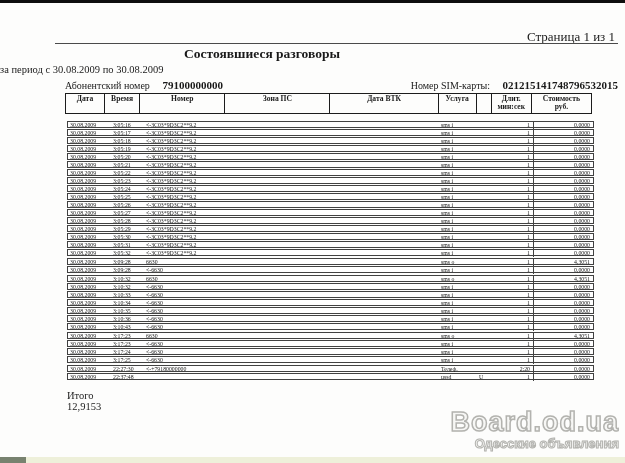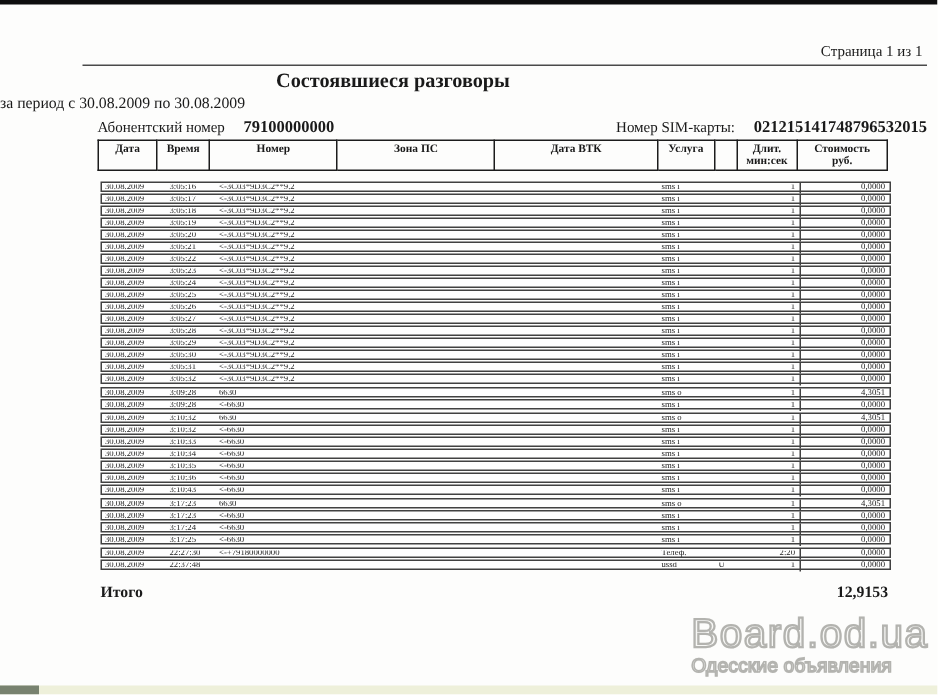--- a/index.html
+++ b/index.html
@@ -10,7 +10,7 @@
   }
   .topbar { position:absolute; top:0; left:0; width:625px; height:3px; background:#0e0e0e; }
 
-  .page-num { position:absolute; top:29px; right:10px; font-size:10px; }
+  .page-num { position:absolute; top:29px; right:10px; font-size:13px; }
   .top-rule { position:absolute; top:43px; left:55px; width:563px; border-top:1.6px solid #4a4a4a; }
 
   .title { position:absolute; top:46px; left:0; width:524px; text-align:center;

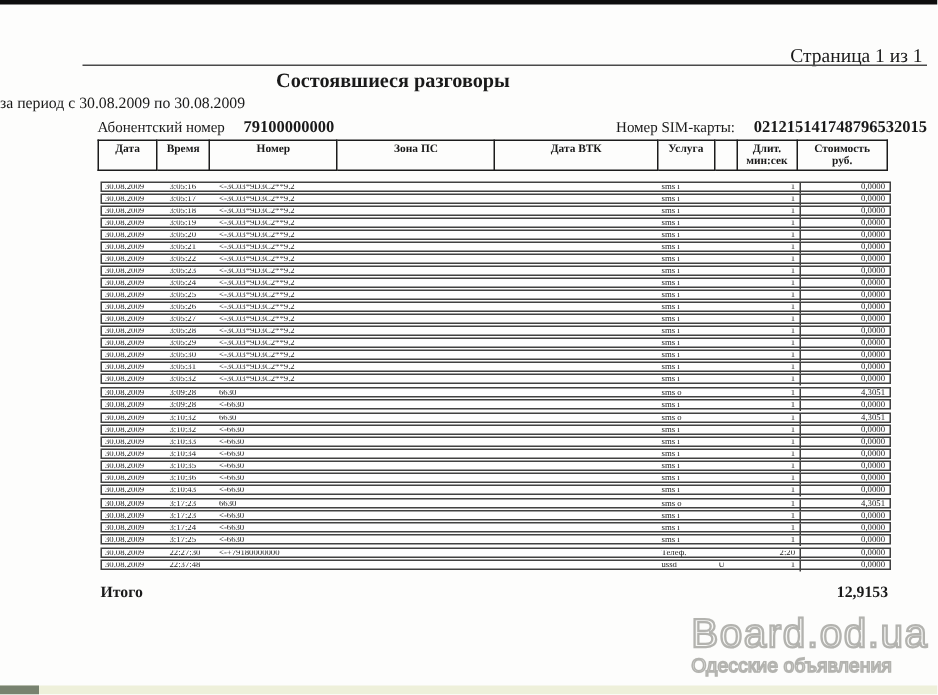--- a/index.html
+++ b/index.html
@@ -42,7 +42,7 @@
   .c-cost { text-align:right; padding-right:3px; border-left:1px solid #414141; height:7px; line-height:6px; }
 
   .total-row { position:absolute; top:390px; left:67px; width:525px;
-               display:flex; justify-content:space-between; font-weight:bold; font-size:10.5px; }
+               display:flex; justify-content:flex-end; font-weight:normal; font-size:10.5px;flex-direction:column; }
 
   .watermark { position:absolute; right:6px; bottom:12px; text-align:left;
                font-family:"Liberation Sans", sans-serif; font-weight:normal;margin-top:21px; }

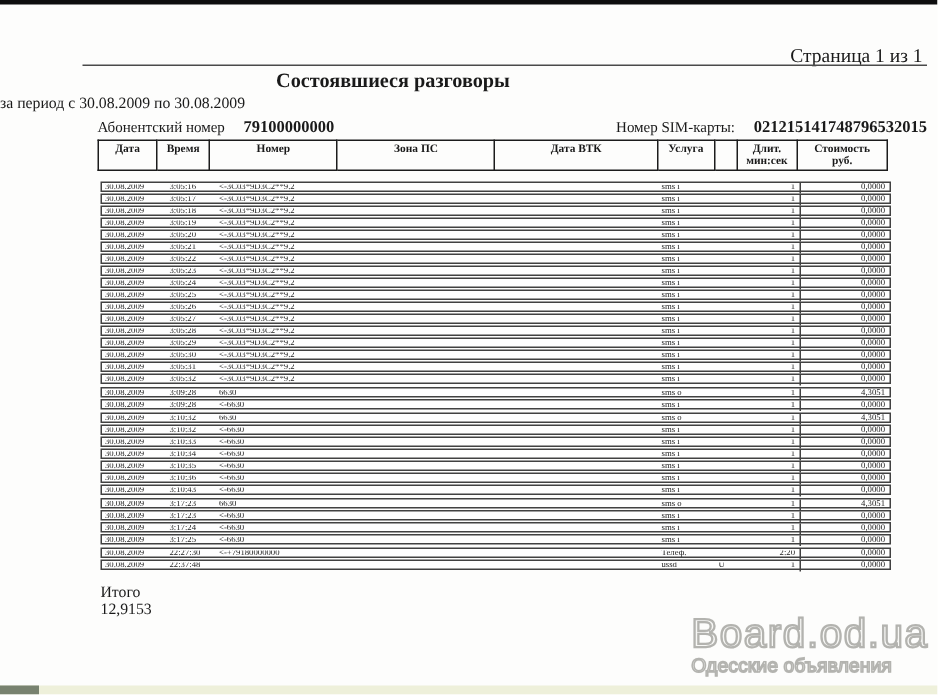--- a/index.html
+++ b/index.html
@@ -44,8 +44,8 @@
   .total-row { position:absolute; top:390px; left:67px; width:525px;
                display:flex; justify-content:flex-end; font-weight:normal; font-size:10.5px;flex-direction:column; }
 
-  .watermark { position:absolute; right:6px; bottom:12px; text-align:left;
-               font-family:"Liberation Sans", sans-serif; font-weight:normal;margin-top:21px; }
+  .watermark { position:absolute; right:6px; bottom:12px; text-align:right;
+               font-family:"Liberation Sans", sans-serif; font-weight:bold;margin-top:21px; }
   .wm-title { font-size:27px; letter-spacing:1px; color:#f7f7f5;
               -webkit-text-stroke:1.5px #b3b3af; text-shadow:0 0 1px #c9c9c5; line-height:28px; }
   .wm-sub   { font-size:13px; color:#f7f7f5; -webkit-text-stroke:1px #b3b3af;

